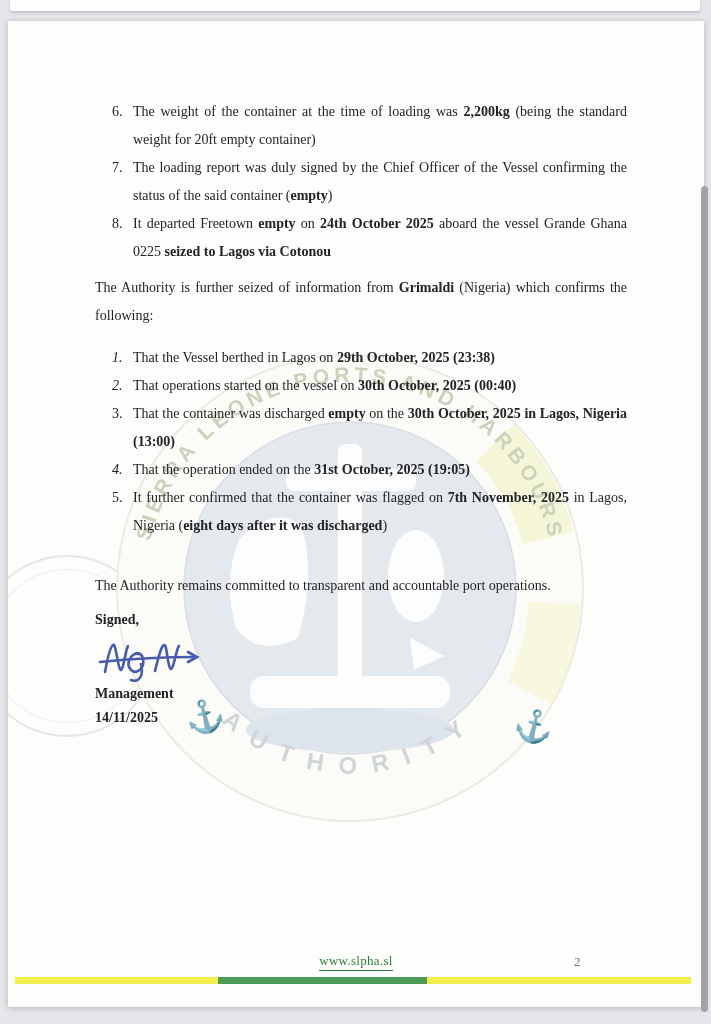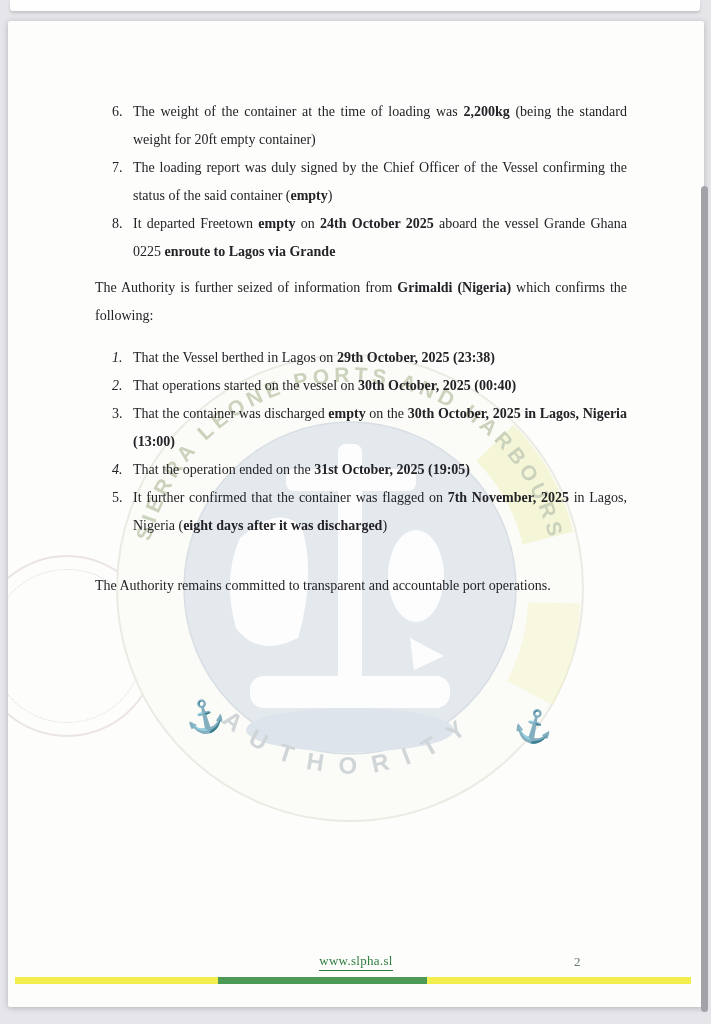--- a/index.html
+++ b/index.html
@@ -99,7 +99,7 @@
           </div>
           <div class="item">
             <span class="num">8.</span>
-            <div class="ibody"><span class="s-r">It departed Freetown </span><span class="s-bi">empty</span><span class="s-r"> on </span><span class="s-bi">24th October 2025</span><span class="s-r"> aboard the vessel Grande Ghana 0225 </span><span class="s-bi">enroute to Lagos via Grande</span></div>
+            <div class="ibody"><span class="s-r">It departed Freetown </span><span class="s-bi">empty</span><span class="s-r"> on </span><span class="s-bi">24th October 2025</span><span class="s-r"> aboard the vessel Grande Ghana 0225 </span><span class="s-bi">seized to Lagos via Cotonou</span></div>
           </div>
         </div>
 

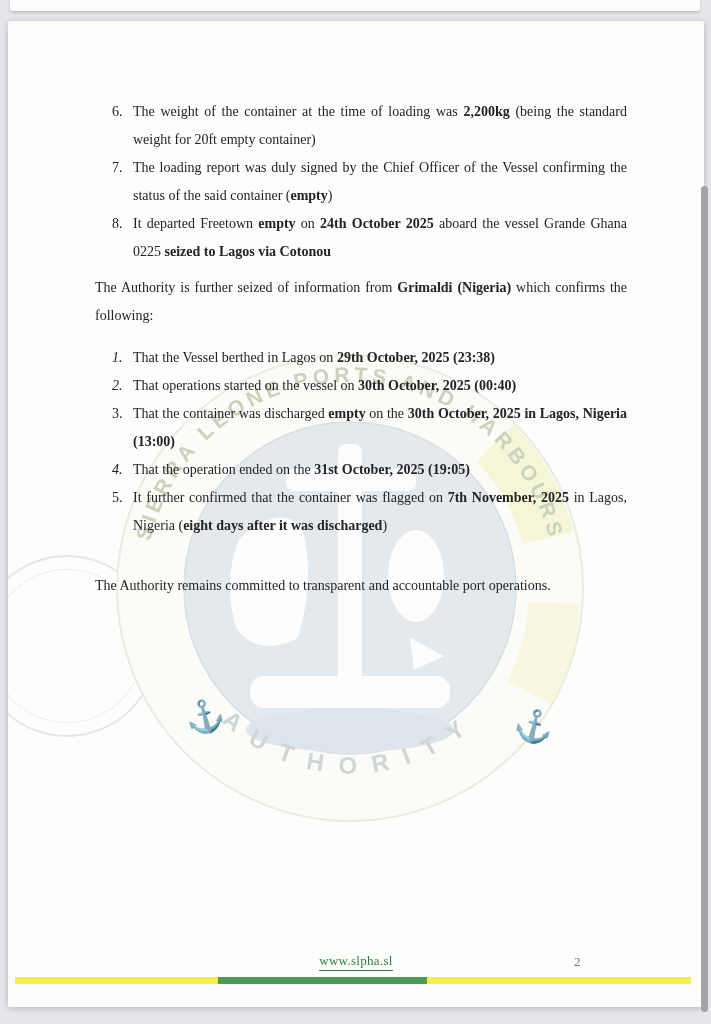--- a/index.html
+++ b/index.html
@@ -28,7 +28,7 @@
   .num{flex:0 0 21px;}
   .num.it{font-style:italic;}
   .ibody{flex:0 0 494px;text-align:justify;}
-  .s-b{font-weight:bold;}
+  .s-b{font-weight:normal;}
   .s-bi{font-weight:bold;}
   .mt-para{margin-top:8px;}
   .mt-list{margin-top:14px;}

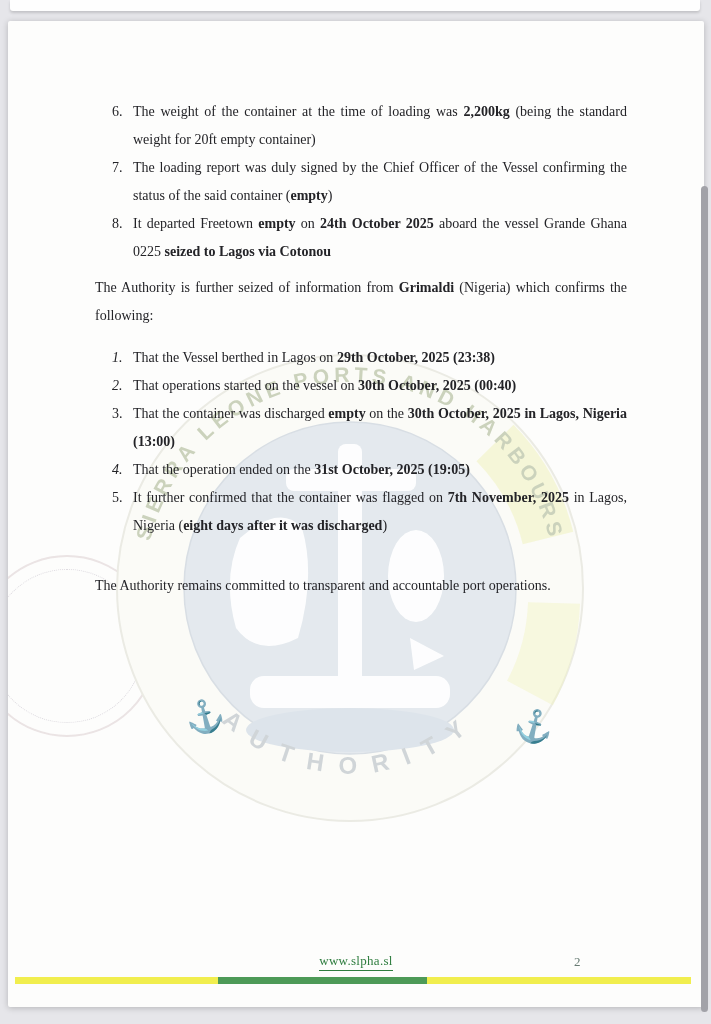--- a/index.html
+++ b/index.html
@@ -130,6 +130,21 @@
 
       <p class="para mt-close" id="closing"><span class="s-r">The Authority remains committed to transparent and accountable port operations.</span></p>
 
+      <div class="sig-block">
+        <div class="sig-label">Signed,</div>
+        <svg class="sig-ink" width="124" height="48" viewBox="0 0 124 48">
+          <g fill="none" stroke="#3a4fa5" stroke-width="2.6" stroke-linecap="round" opacity="0.92">
+            <path d="M8 38 C10 27 13 13 16 11 C19 9 20 29 23 35 C26 41 28 17 31 12"></path>
+            <path d="M42 20 C34 18 28 30 34 36 C40 41 48 34 46 25 C45 19 40 18 38 20"></path>
+            <path d="M44 30 C47 42 42 49 34 46"></path>
+            <path d="M58 37 C61 25 64 12 67 11 C70 10 70 28 73 34 C76 40 79 15 82 12"></path>
+            <path d="M3 28 C32 25 70 23 99 23"></path>
+            <path d="M91 18 L100 23 L91 28"></path>
+          </g>
+        </svg>
+        <div class="sig-name">Management</div>
+        <div class="sig-date">14/11/2025</div>
+      </div>
     </div>
 
     <div class="footer-site"><span>www.slpha.sl</span></div>

